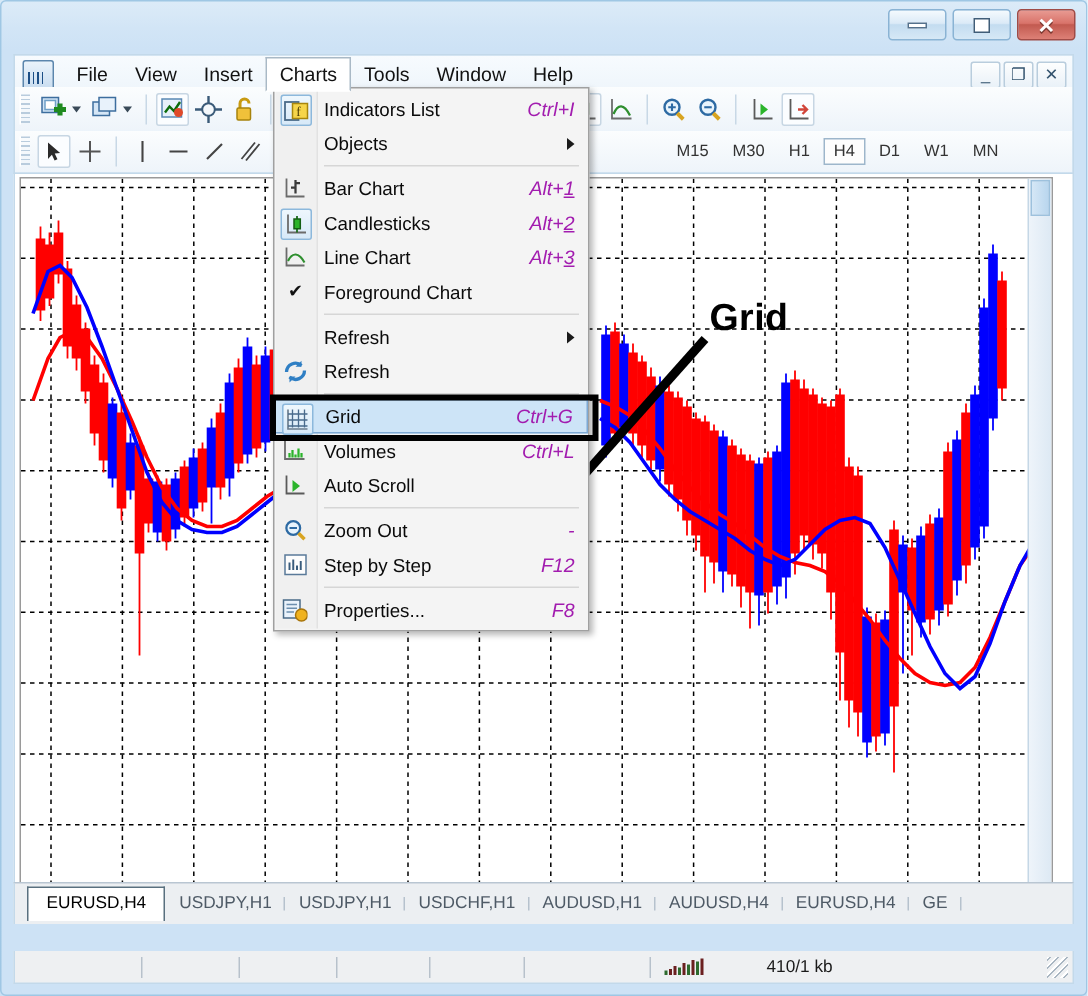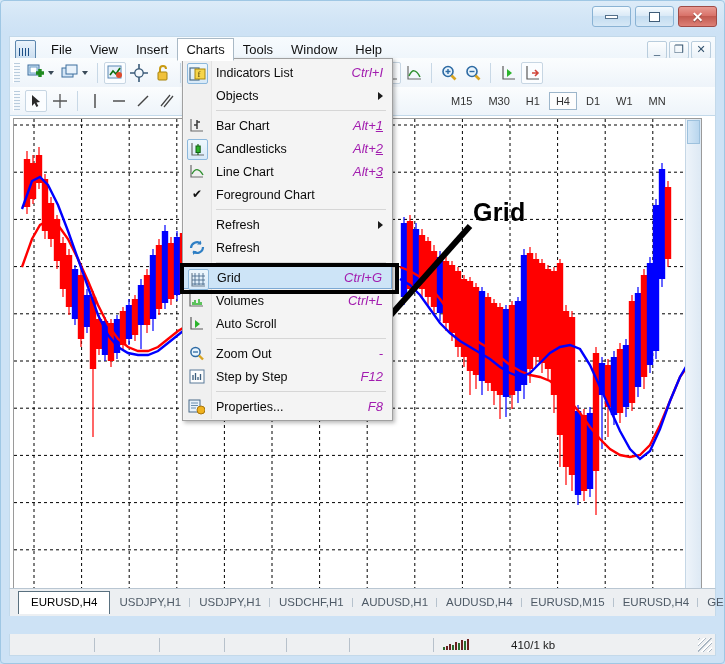--- a/index.html
+++ b/index.html
@@ -644,7 +644,6 @@
       <div class="tab">USDCHF,H1</div>
       <div class="tab">AUDUSD,H1</div>
       <div class="tab">AUDUSD,H4</div>
-      <div class="tab">EURUSD,M15</div>
       <div class="tab">EURUSD,H4</div>
       <div class="tab">GE</div>
   </div>

